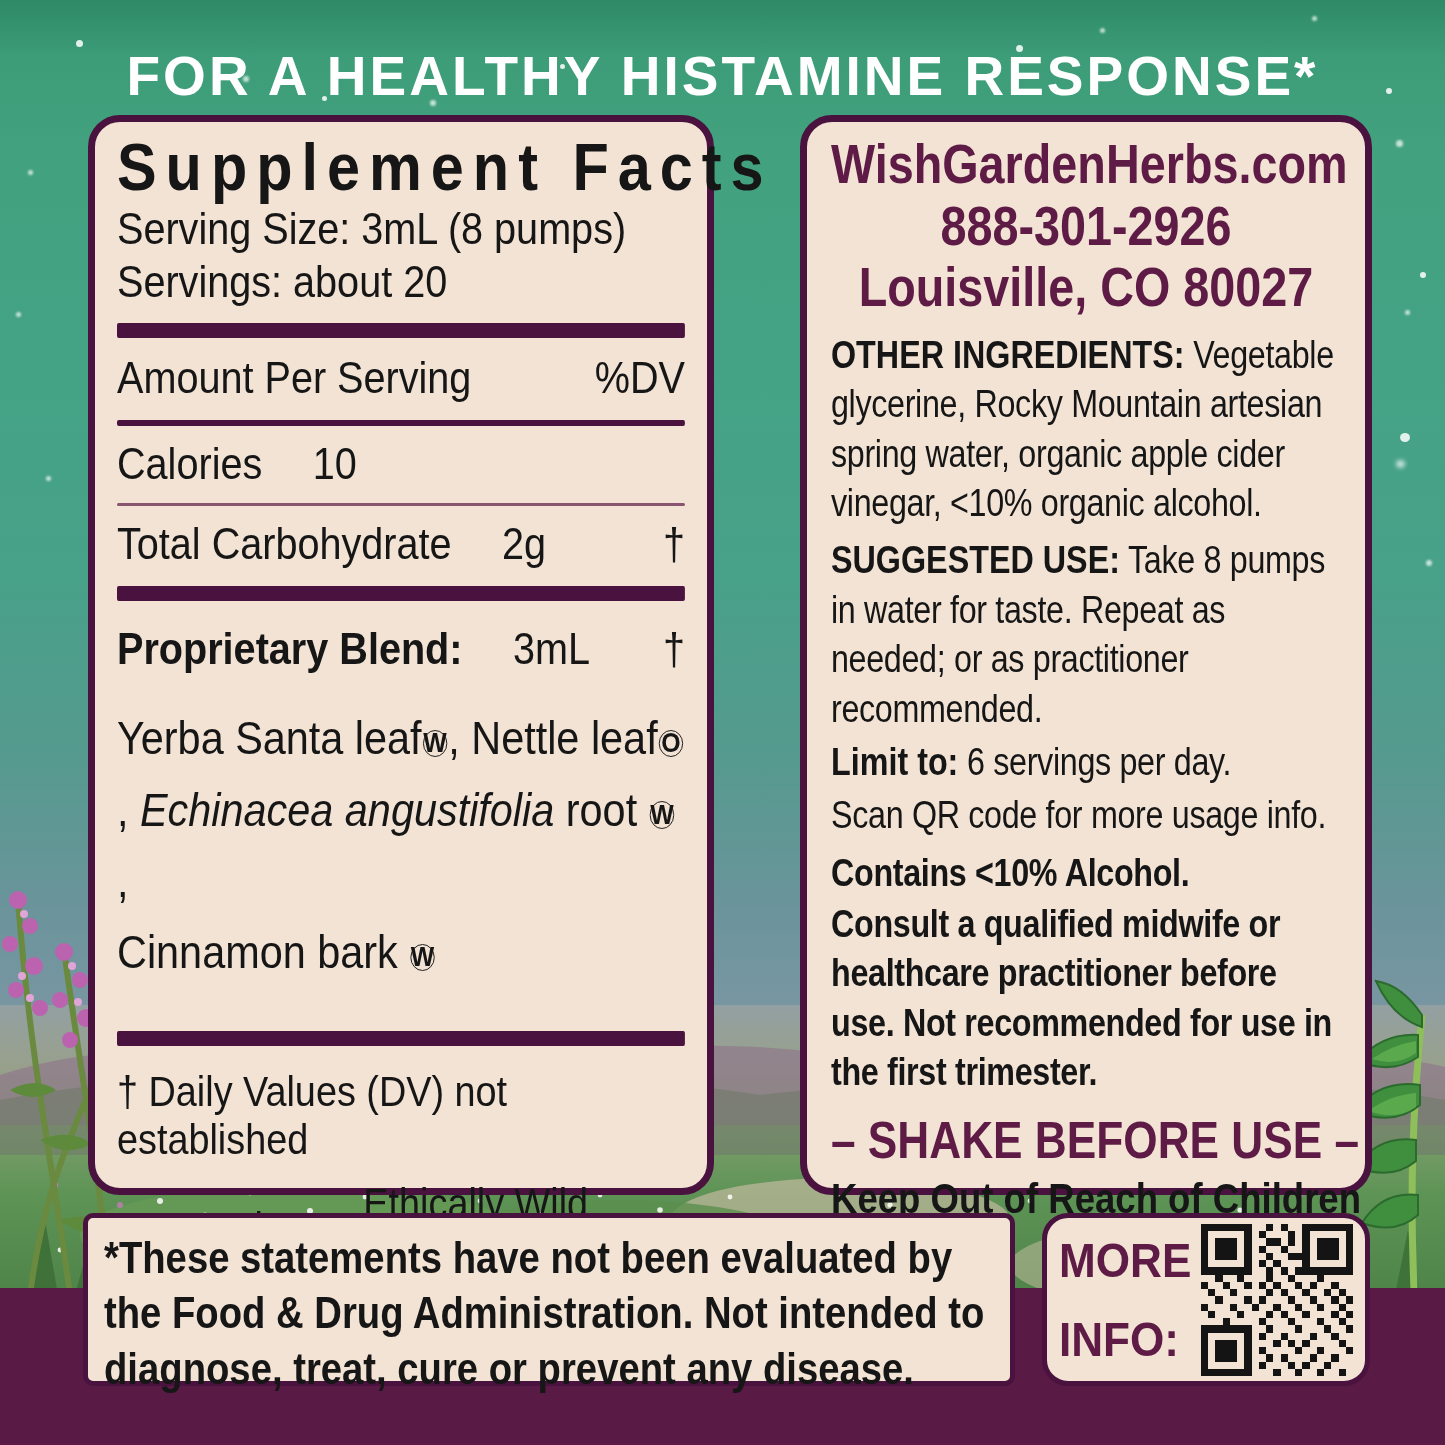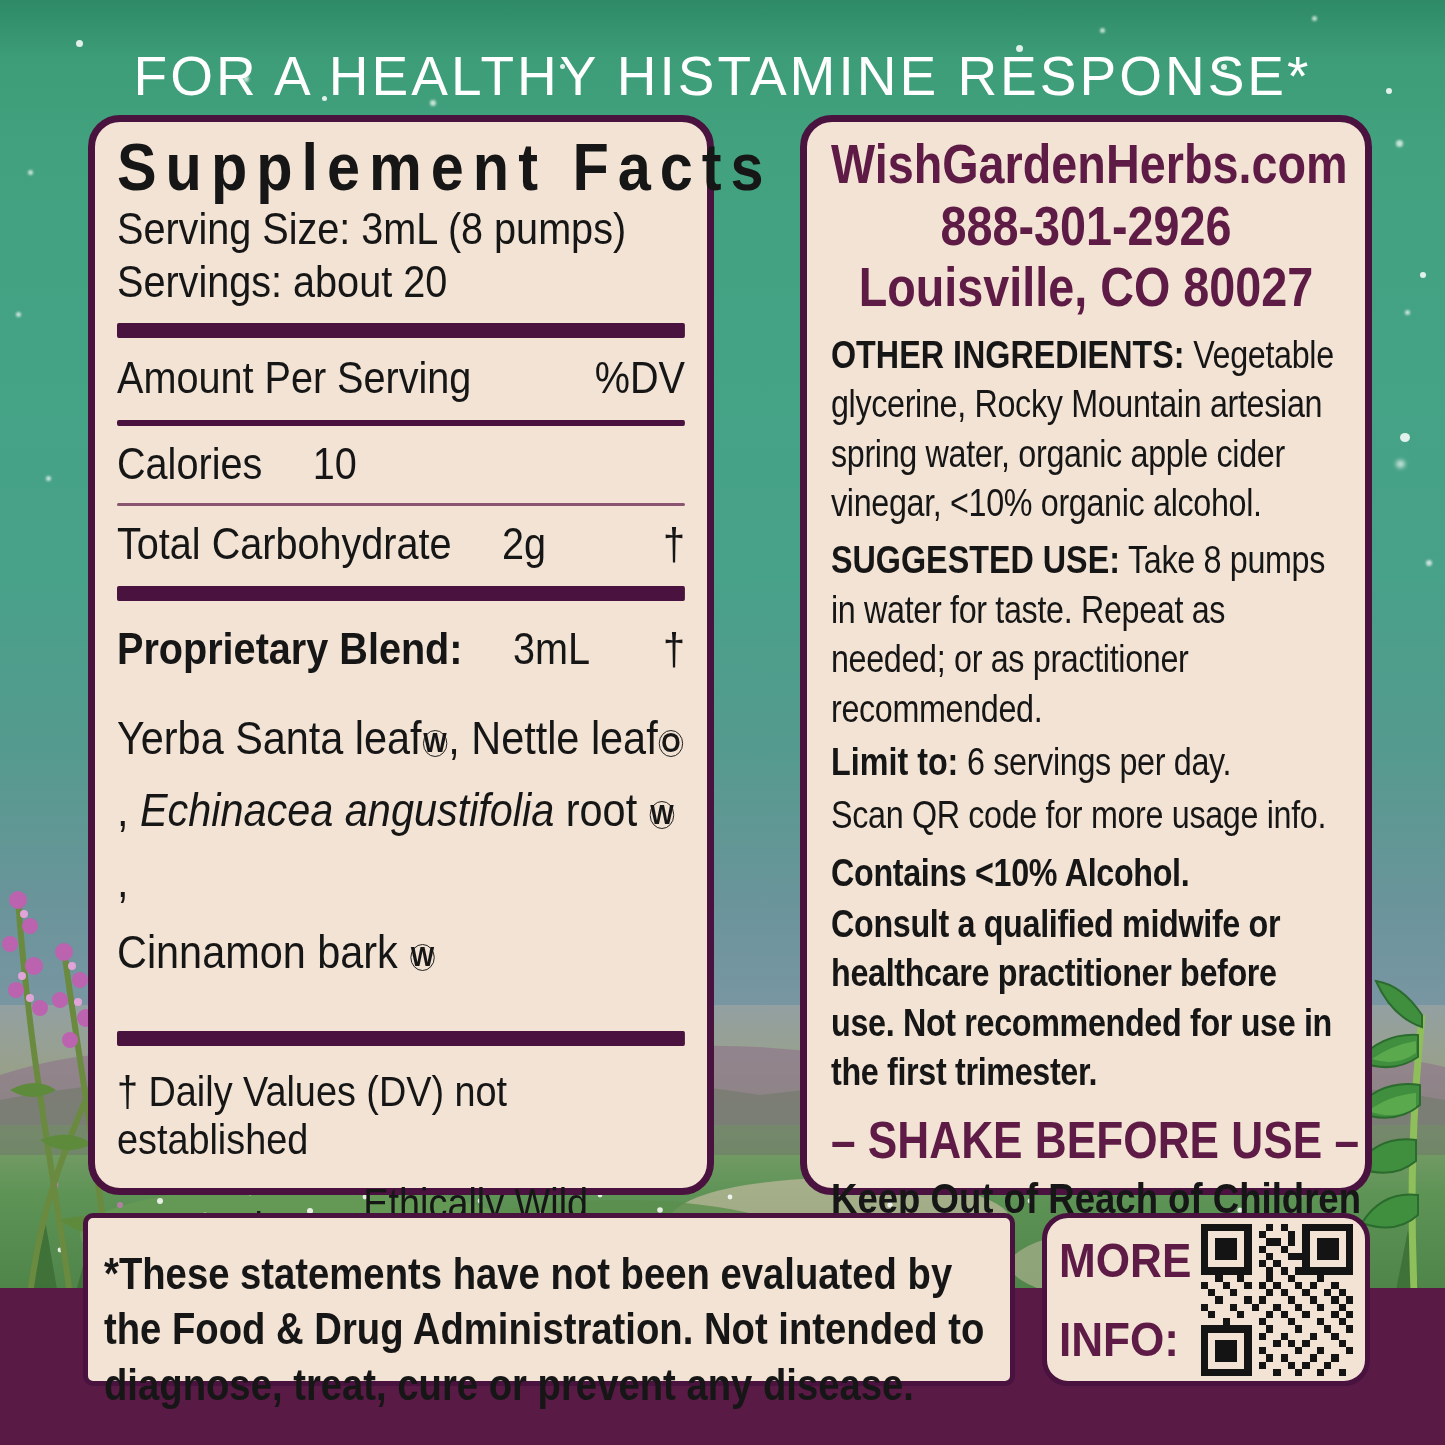--- a/index.html
+++ b/index.html
@@ -21,7 +21,7 @@
   
   .banner{
     position:absolute;left:0;top:44px;width:1445px;text-align:center;
-    color:#ffffff;font-weight:normal;font-size:55px;letter-spacing:3px;white-space:nowrap;
+    color:#ffffff;font-weight:bold;font-size:55px;letter-spacing:3px;white-space:nowrap;
   }
 
   

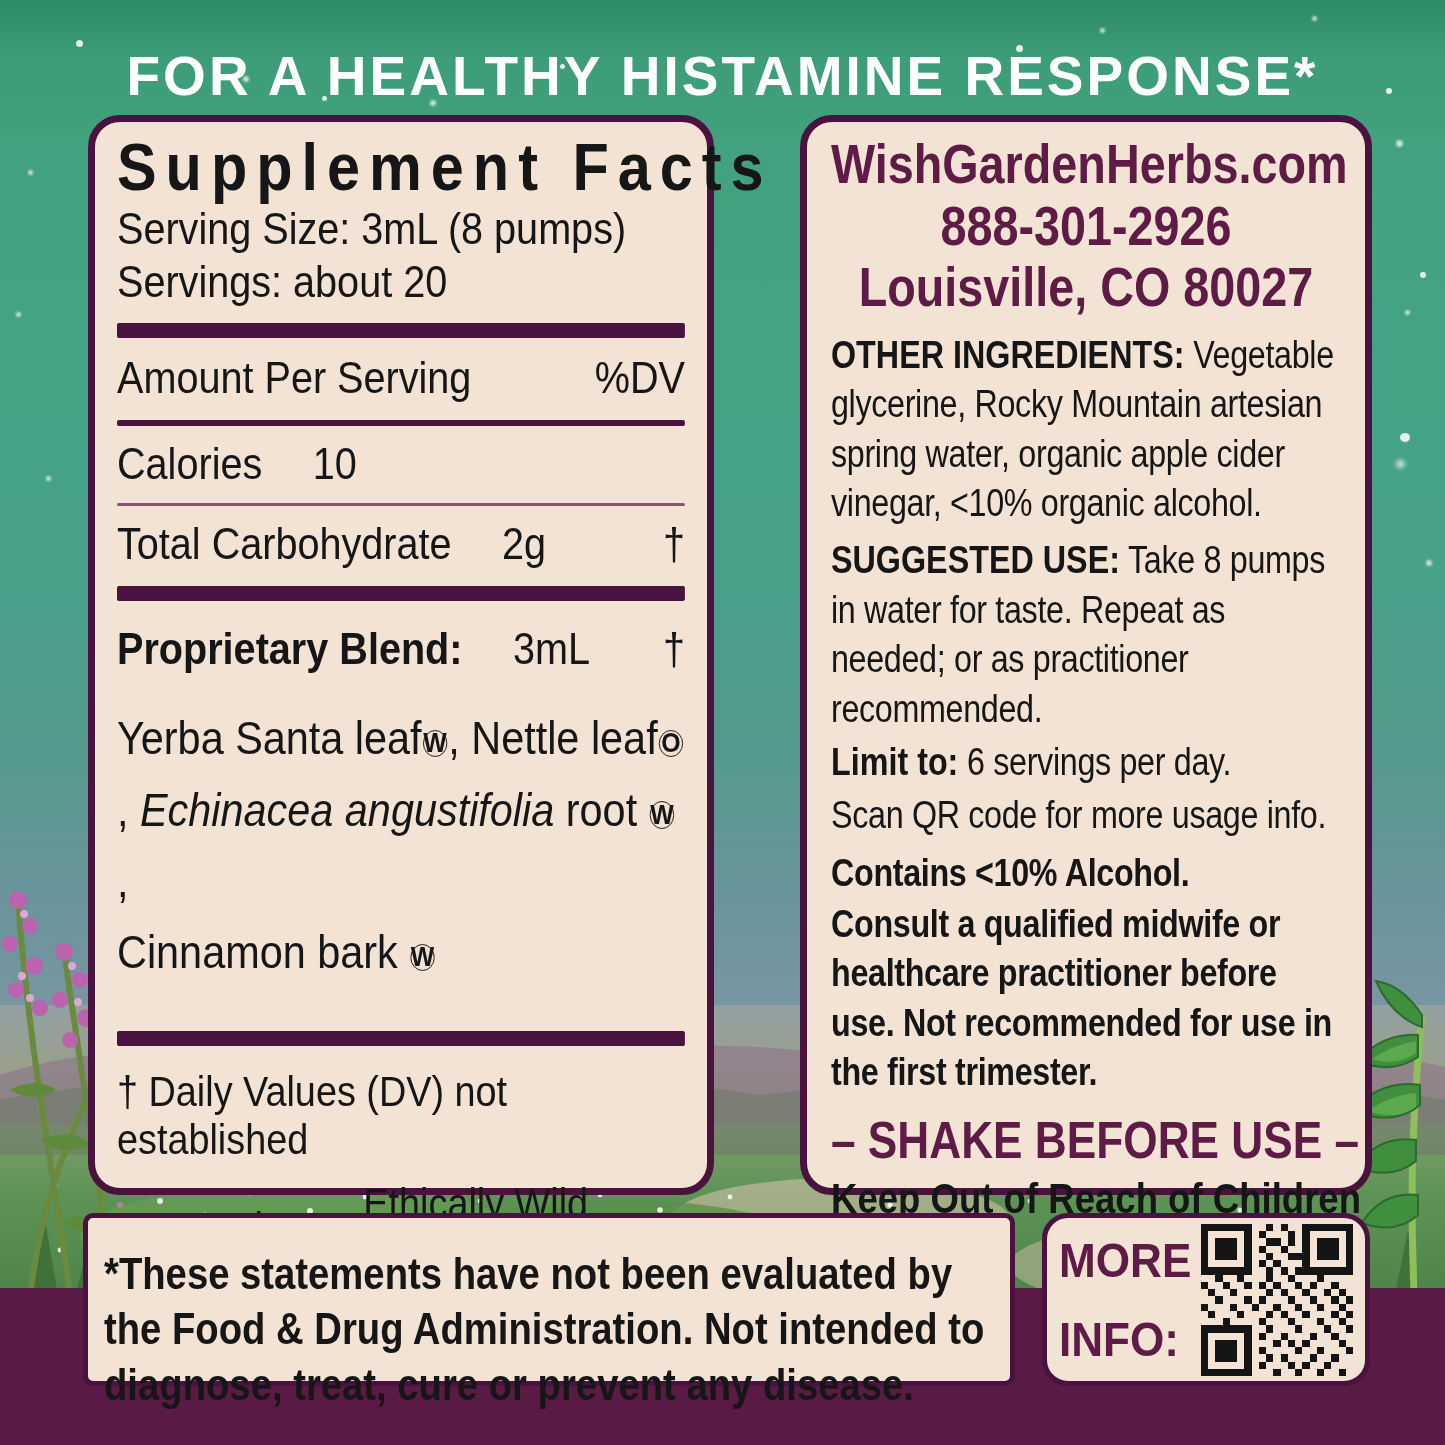--- a/index.html
+++ b/index.html
@@ -70,7 +70,7 @@
     position:absolute;background:#f2e3d4;border:5px solid #4a123f;border-radius:26px;
     box-sizing:border-box;color:#161616;
   }
-  .box-disclaimer{left:83px;top:1213px;width:932px;height:173px;padding:28px 16px;border-radius:10px;}
+  .box-disclaimer{left:83px;top:1213px;width:932px;height:173px;padding:12px 16px;border-radius:10px;}
   .box-disclaimer p{margin:0;font-weight:bold;font-size:45px;line-height:1.23;}
   .box-moreinfo{left:1042px;top:1213px;width:328px;height:173px;padding:10px 12px;display:flex;align-items:center;}
   .mi-label{color:#5e1b46;font-weight:bold;font-size:49px;line-height:1.6;width:140px;transform:scaleX(.9);transform-origin:0 50%;}

